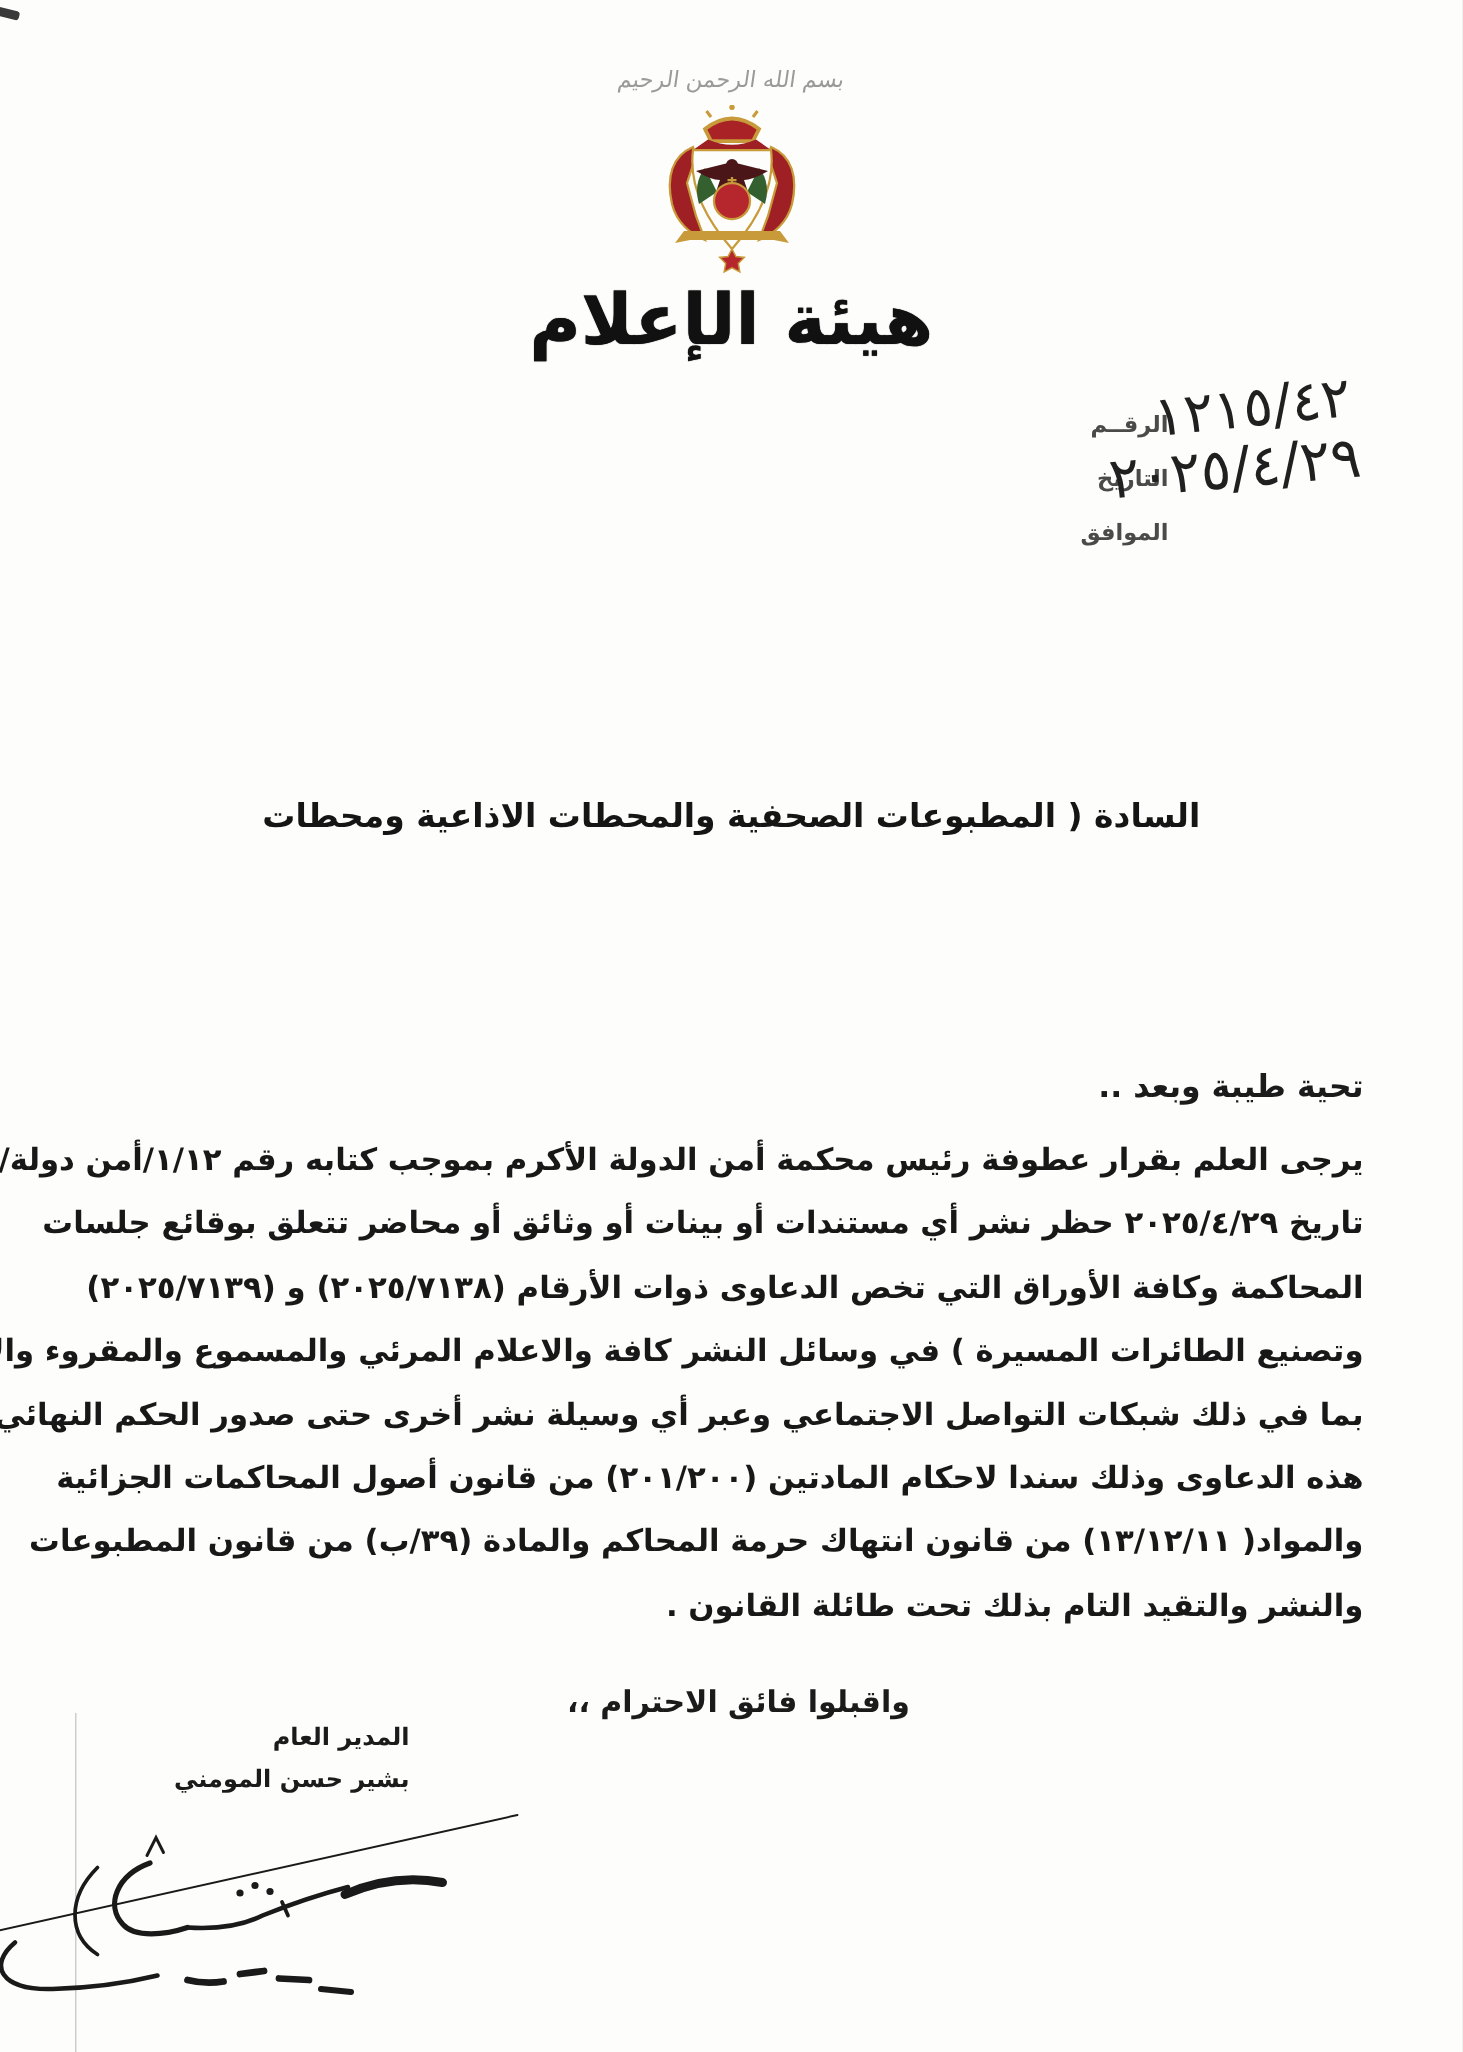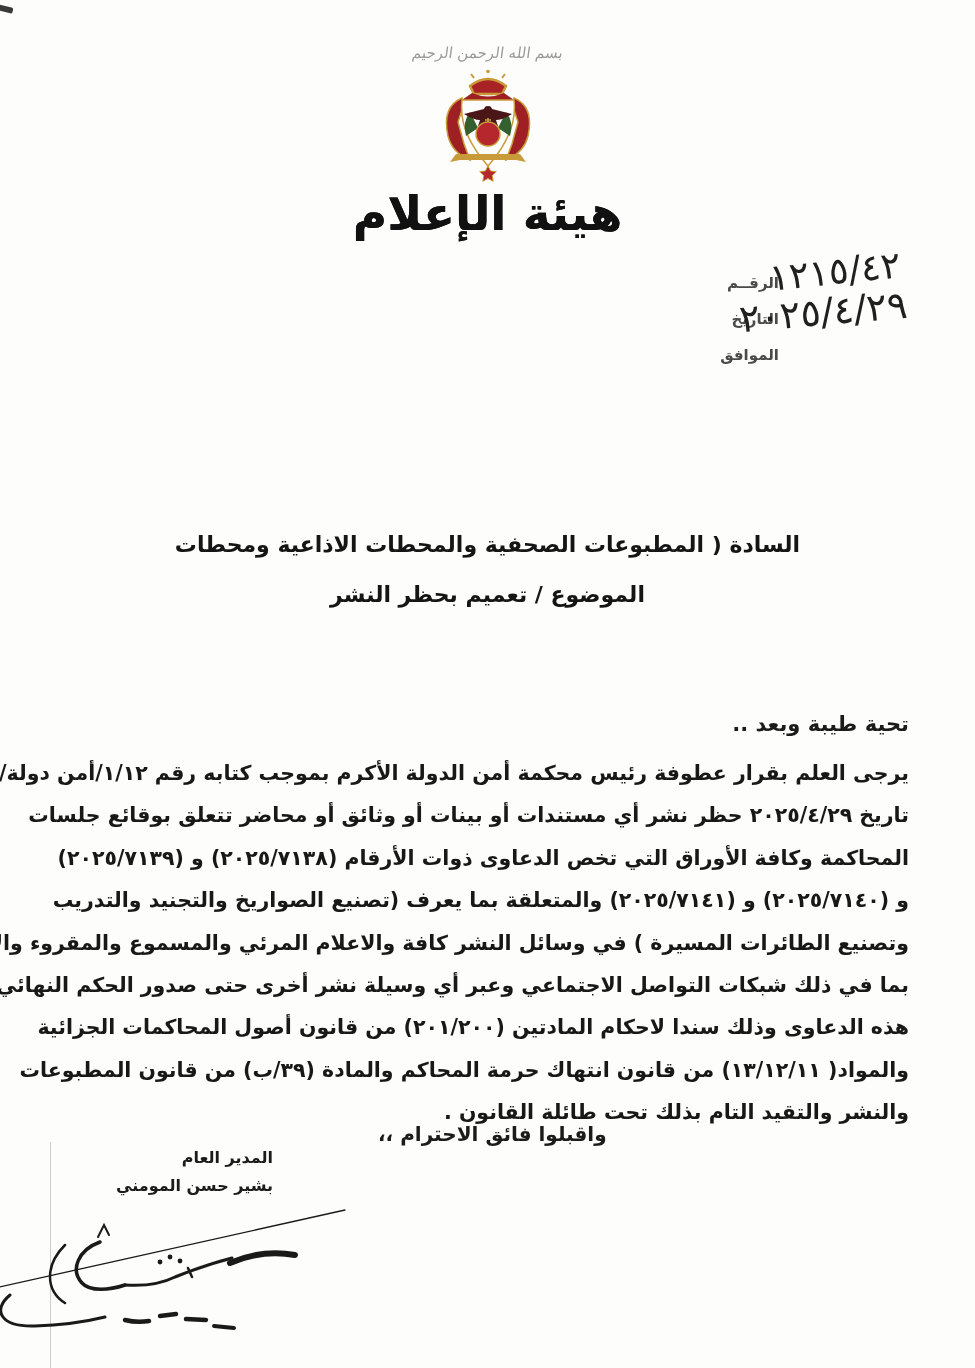--- a/index.html
+++ b/index.html
@@ -115,7 +115,6 @@
 
   <div class="addressee">
     <div>السادة ( المطبوعات الصحفية والمحطات الاذاعية ومحطات</div>
-    <div>الموضوع / تعميم بحظر النشر</div>
   </div>
 
   <div class="greeting">تحية طيبة وبعد ..</div>

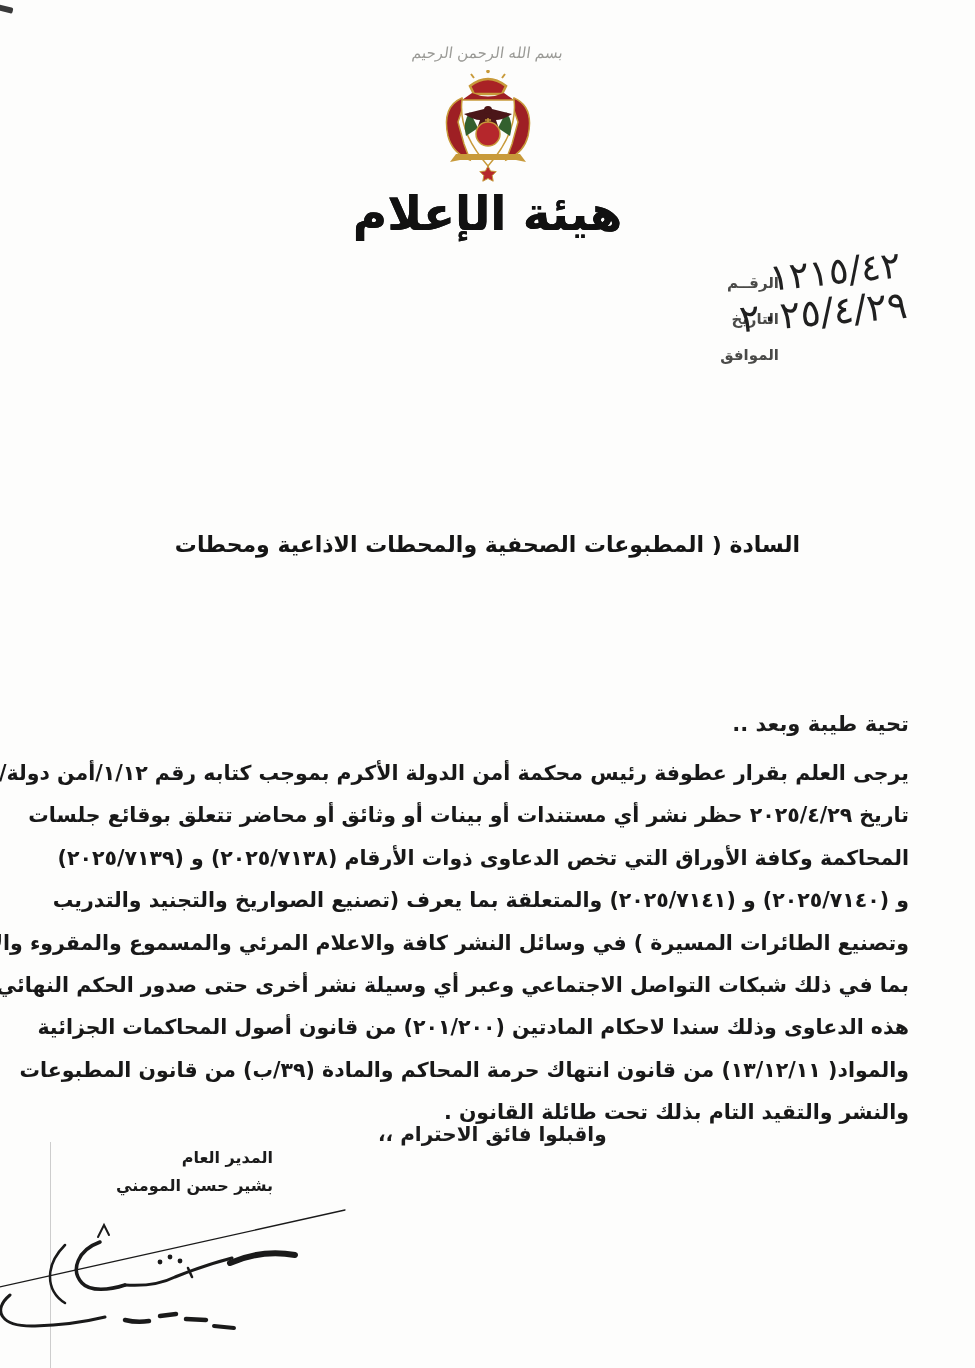--- a/index.html
+++ b/index.html
@@ -123,7 +123,6 @@
     <div class="bline">يرجى العلم بقرار عطوفة رئيس محكمة أمن الدولة الأكرم بموجب كتابه رقم ١/١٢/أمن دولة/٢٠٧</div>
     <div class="bline">تاريخ ٢٠٢٥/٤/٢٩ حظر نشر أي مستندات أو بينات أو وثائق أو محاضر تتعلق بوقائع جلسات</div>
     <div class="bline">المحاكمة وكافة الأوراق التي تخص الدعاوى ذوات الأرقام (٢٠٢٥/٧١٣٨) و (٢٠٢٥/٧١٣٩)</div>
-    <div class="bline">و (٢٠٢٥/٧١٤٠) و (٢٠٢٥/٧١٤١) والمتعلقة بما يعرف (تصنيع الصواريخ والتجنيد والتدريب</div>
     <div class="bline">وتصنيع الطائرات المسيرة ) في وسائل النشر كافة والاعلام المرئي والمسموع والمقروء والالكتروني</div>
     <div class="bline">بما في ذلك شبكات التواصل الاجتماعي وعبر أي وسيلة نشر أخرى حتى صدور الحكم النهائي في</div>
     <div class="bline">هذه الدعاوى وذلك سندا لاحكام المادتين (٢٠١/٢٠٠) من قانون أصول المحاكمات الجزائية</div>

